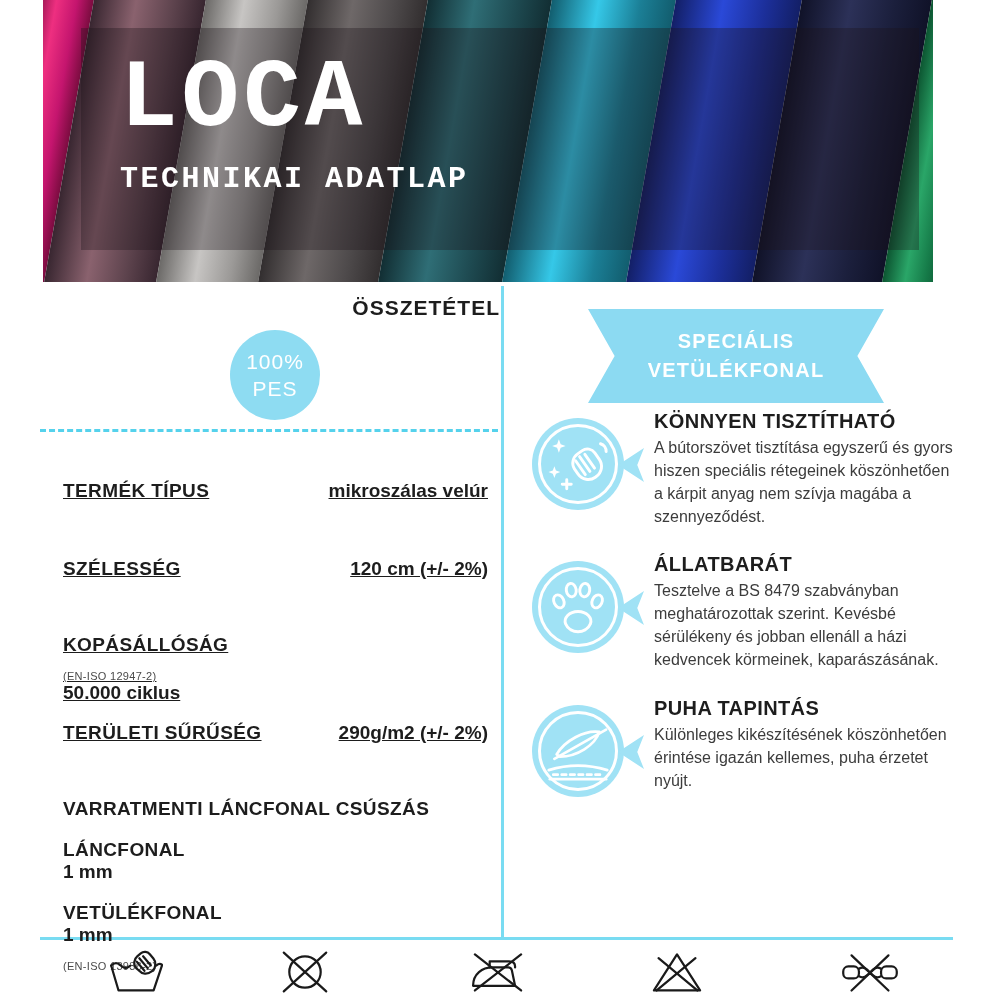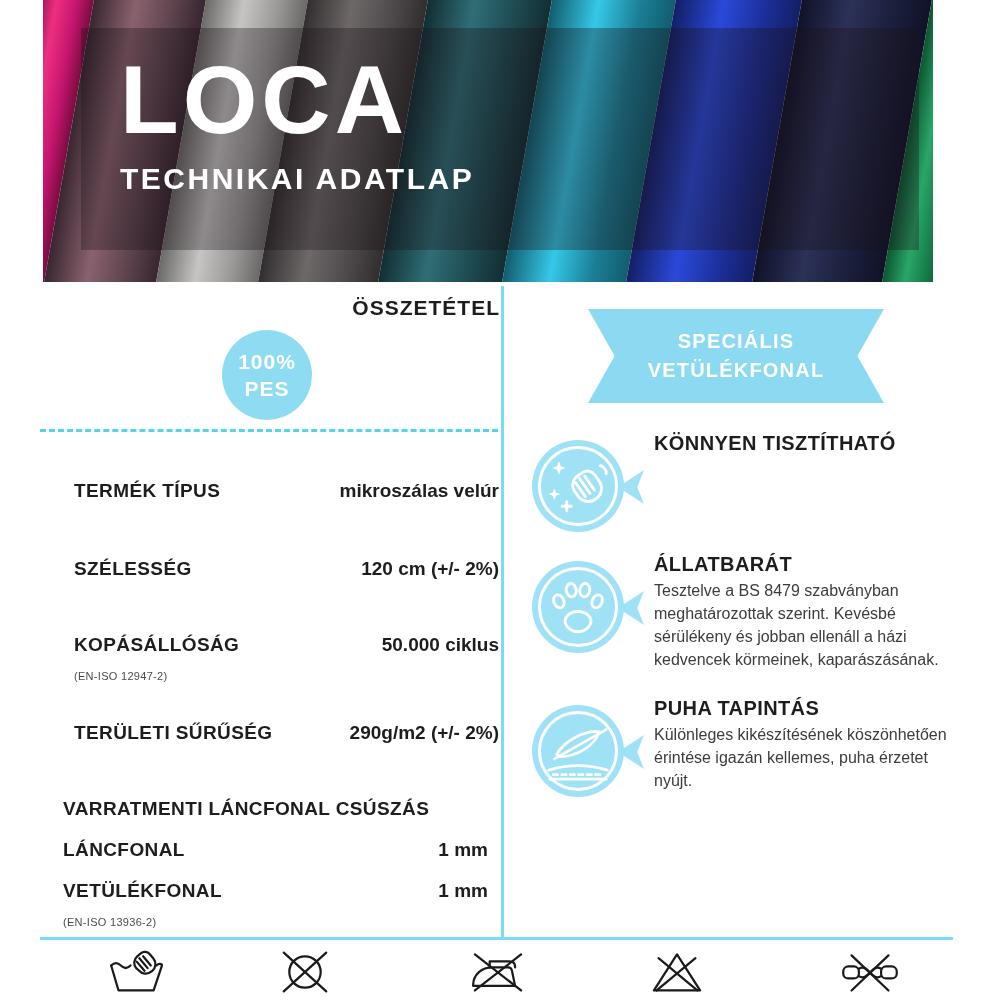--- a/index.html
+++ b/index.html
@@ -8,7 +8,7 @@
   .page { position:relative; width:1000px; height:1000px; background:#fff; overflow:hidden; }
 
   
-  .hero { position:absolute; left:43px; top:0; width:890px; height:282px; overflow:hidden; }
+  .hero { position:absolute; left:43px; top:0; width:890px; height:282px; overflow:hidden;font-family:Liberation Mono, monospace; }
   .stripes { position:absolute; top:-40px; bottom:-40px; left:-34px; right:-12px;
              display:flex; transform:skewX(-10deg); }
   .stripe { height:100%; }

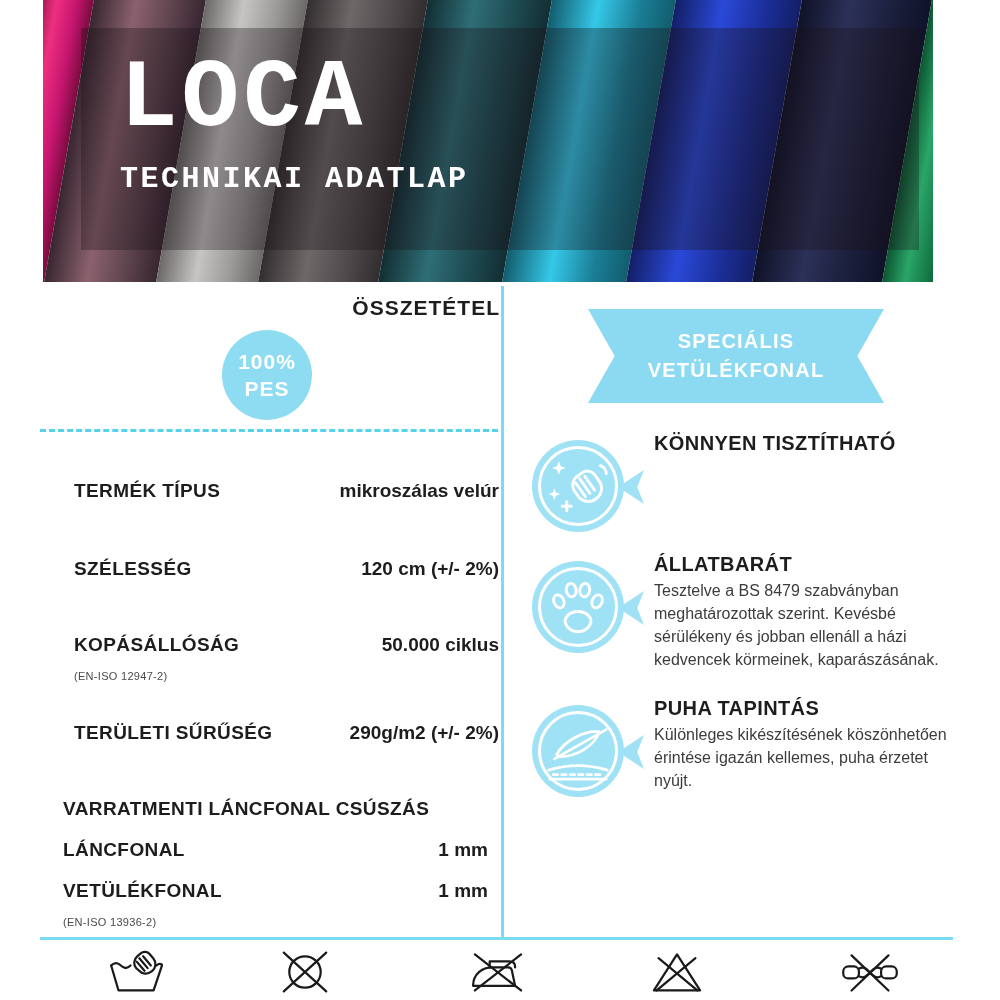--- a/index.html
+++ b/index.html
@@ -27,9 +27,9 @@
   
   .comp-heading { position:absolute; left:40px; top:296px; width:460px; text-align:right;
                   font-size:21px; font-weight:800; letter-spacing:1px; }
-  .badge { position:absolute; left:222px; top:330px; width:90px; height:90px; border-radius:50%;
+  .badge { position:absolute; left:230px; top:330px; width:90px; height:90px; border-radius:50%;
            background:#8edcf2; color:#fff; display:flex; flex-direction:column;
-           align-items:center; justify-content:center; font-weight:700; font-size:21px;
+           align-items:center; justify-content:center; font-weight:400; font-size:21px;
            letter-spacing:1px; line-height:1.3; }
   .spec-row { position:absolute; left:51px; width:460px; padding:0 12px 0 23px;
               display:flex; justify-content:space-between; align-items:flex-start; }

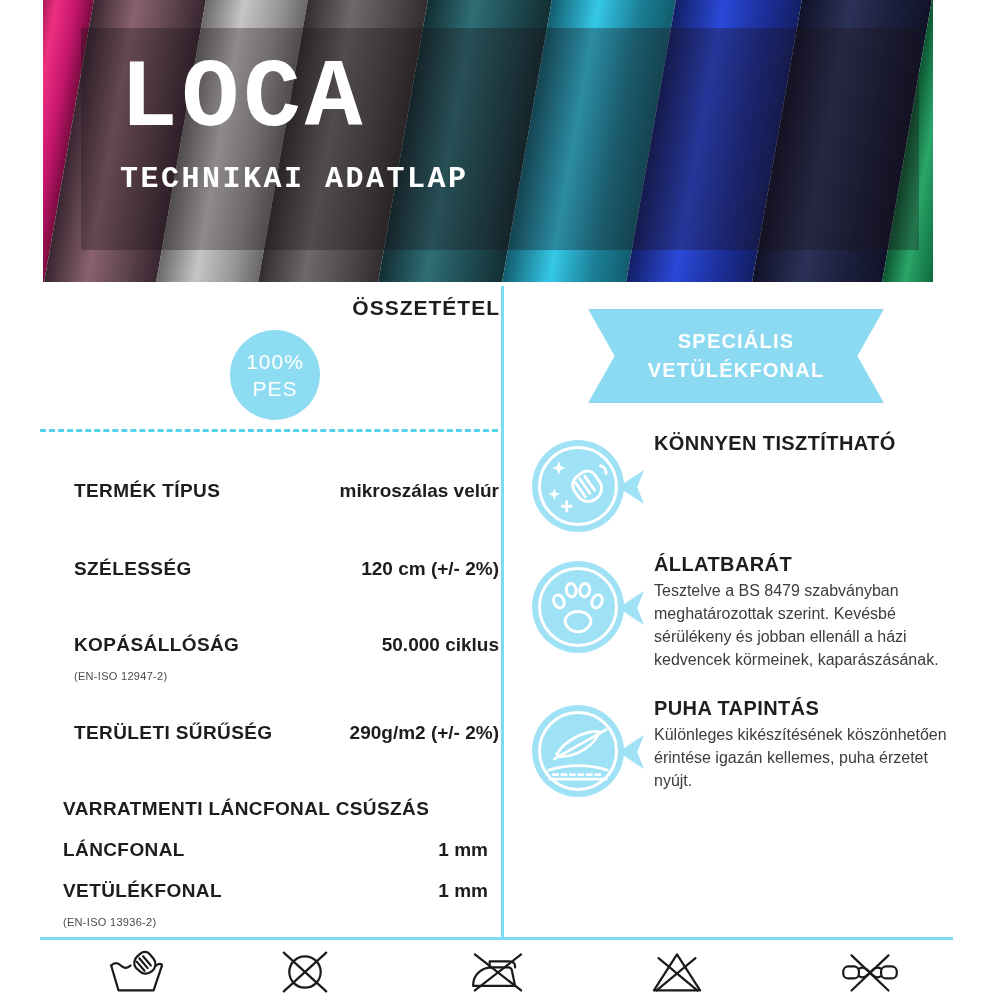--- a/index.html
+++ b/index.html
@@ -133,7 +133,7 @@
     <div>VETÜLÉKFONAL</div>
   </div>
 
-  <div class="feature" style="top:432px;">
+  <div class="feature" style="top:410px;">
     <div class="fe-icon-wrap">
       <div class="fe-circle"></div>
         <div class="fe-flag"></div>

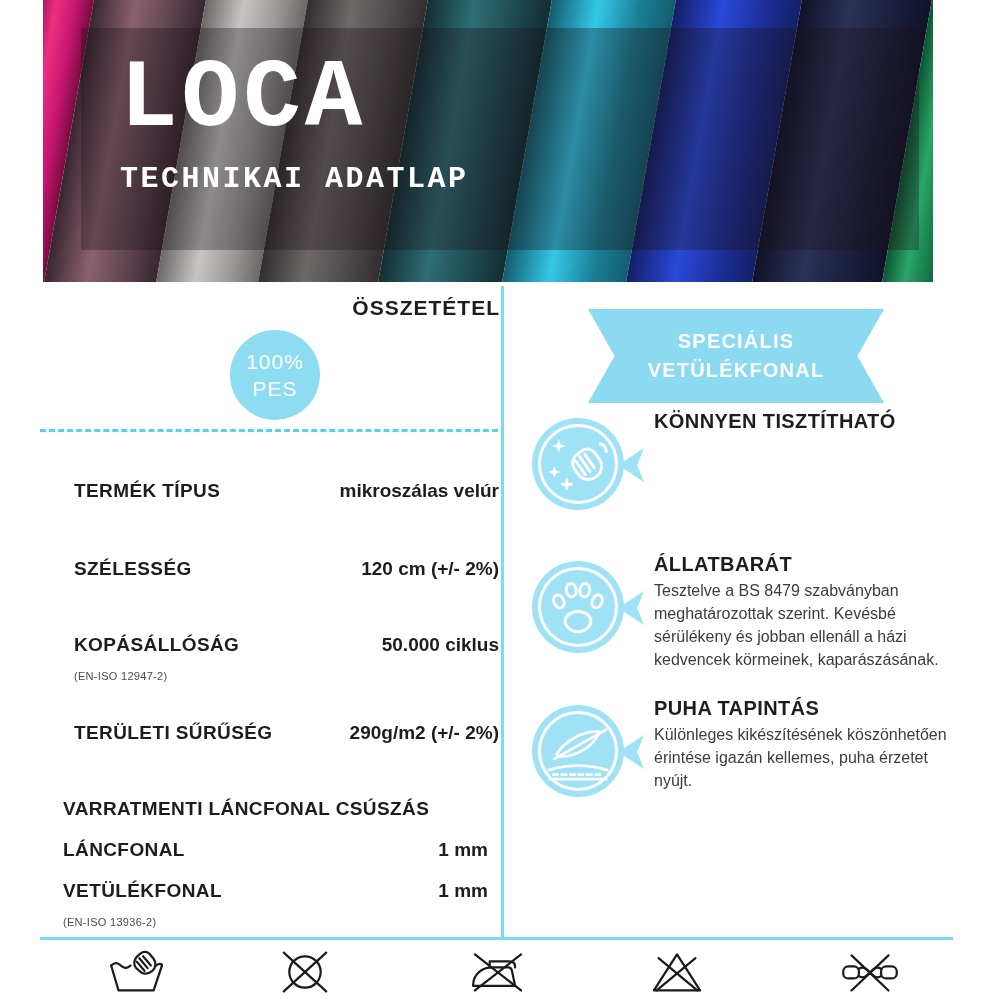--- a/index.html
+++ b/index.html
@@ -151,6 +151,7 @@
     </div>
     <div class="fe-text">
       <div class="fe-title">KÖNNYEN TISZTÍTHATÓ</div>
+      <div class="fe-body">A bútorszövet tisztítása egyszerű és gyors hiszen speciális rétegeinek köszönhetően a kárpit anyag nem szívja magába a szennyeződést.</div>
     </div>
   </div>
 

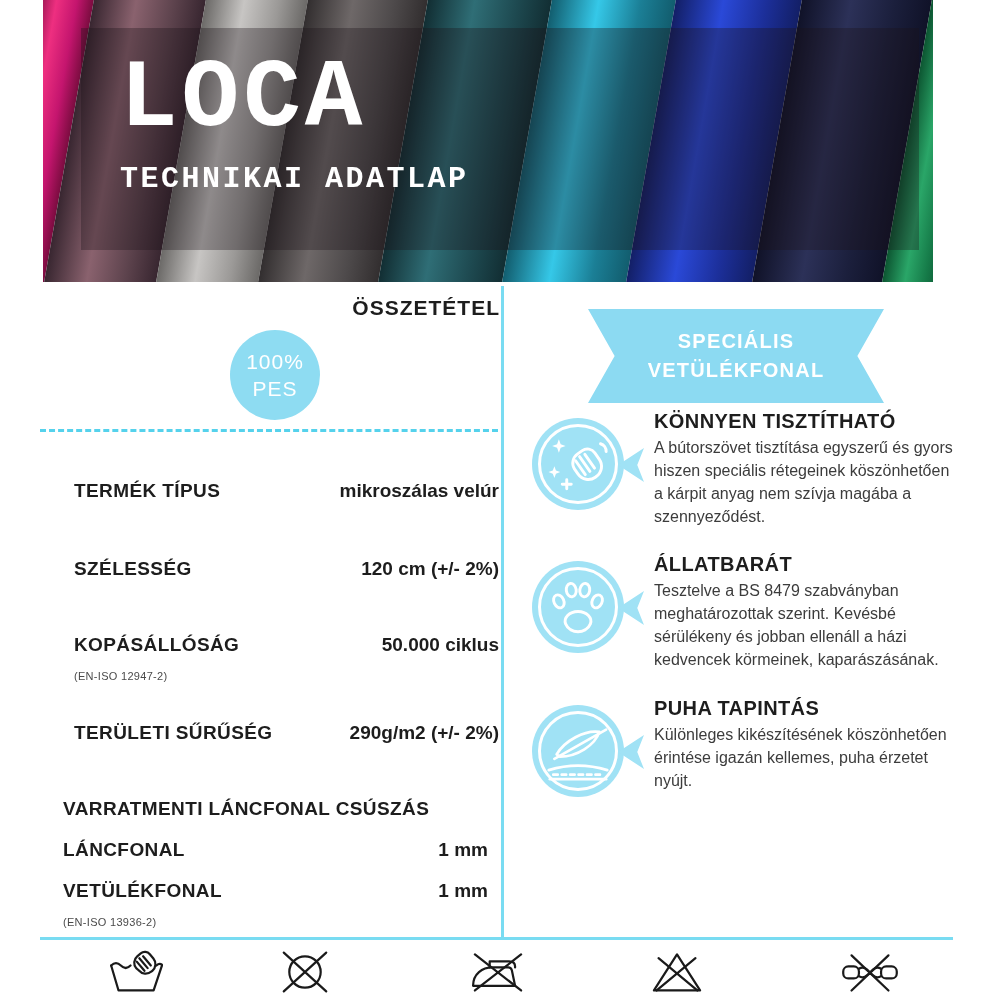--- a/index.html
+++ b/index.html
@@ -31,8 +31,8 @@
            background:#8edcf2; color:#fff; display:flex; flex-direction:column;
            align-items:center; justify-content:center; font-weight:400; font-size:21px;
            letter-spacing:1px; line-height:1.3; }
-  .spec-row { position:absolute; left:51px; width:460px; padding:0 12px 0 23px;
-              display:flex; justify-content:space-between; align-items:flex-start; }
+  .spec-row { position:absolute; left:40px; width:460px; padding:0 12px 0 23px;
+              display:flex; justify-content:space-between; align-items:flex-start;text-decoration:underline; }
   .spec-label { font-size:19px; font-weight:800; letter-spacing:0.4px; }
   .spec-value { font-size:19px; font-weight:800; white-space:nowrap; }
   .spec-note { font-size:11px; font-weight:400; color:#4a4a4a; letter-spacing:0.3px; margin-top:14px; }

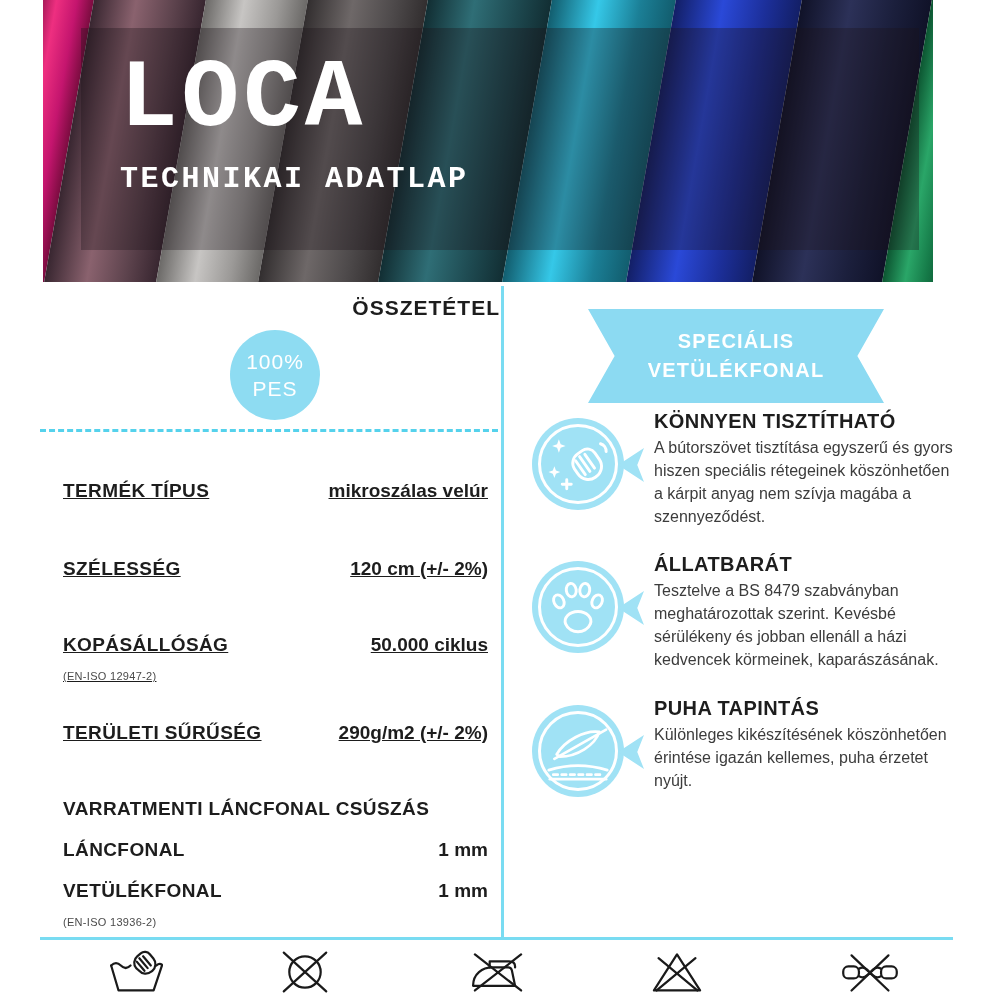--- a/index.html
+++ b/index.html
@@ -103,7 +103,7 @@
     <div class="spec-label">SZÉLESSÉG</div>
     <div class="spec-value">120 cm (+/- 2%)</div>
   </div>
-  <div class="spec-row" style="top:634px;">
+  <div class="spec-row" style="top:634px;flex-direction:column;">
     <div>
       <div class="spec-label">KOPÁSÁLLÓSÁG</div>
       <div class="spec-note">(EN-ISO 12947-2)</div>

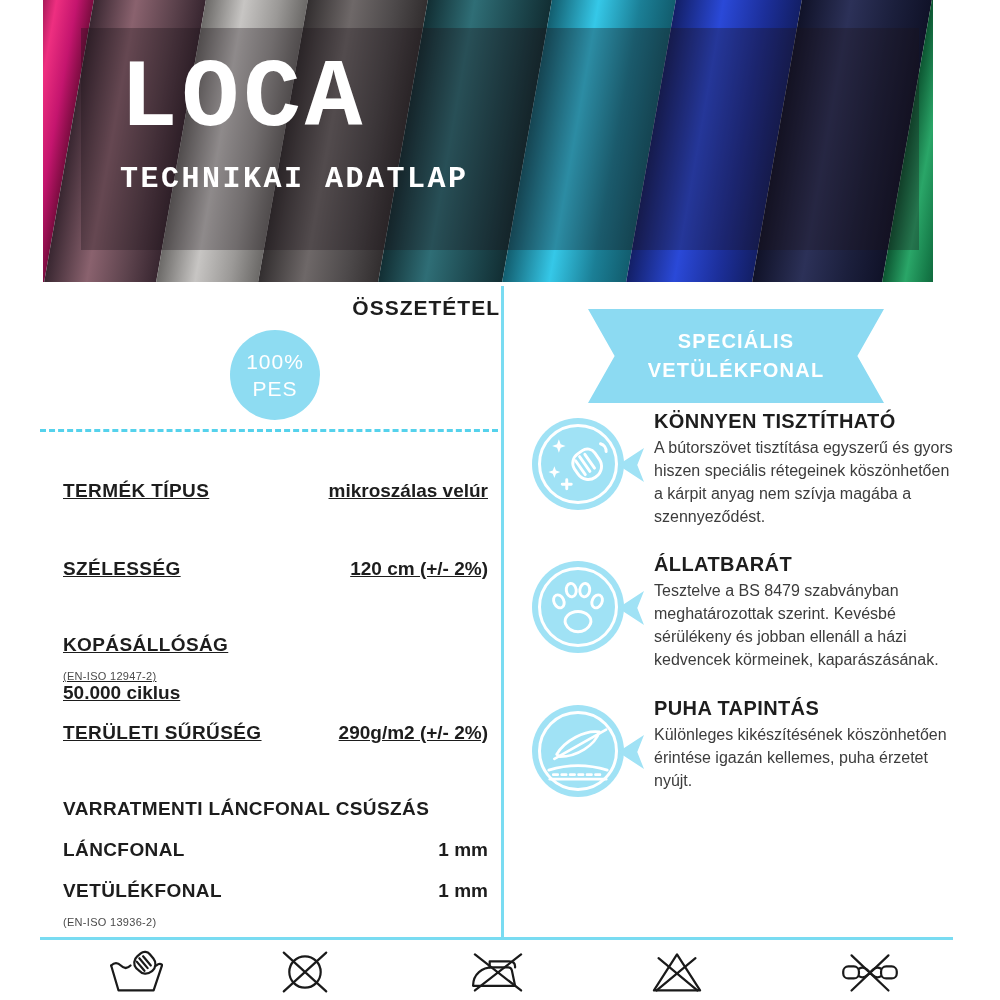--- a/index.html
+++ b/index.html
@@ -38,7 +38,7 @@
   .spec-note { font-size:11px; font-weight:400; color:#4a4a4a; letter-spacing:0.3px; margin-top:14px; }
   .spec-group { position:absolute; left:40px; top:798px; width:460px; padding:0 12px 0 23px; }
   .group-header { font-size:19px; font-weight:800; letter-spacing:0.4px; margin-bottom:4px; }
-  .group-row { display:flex; justify-content:space-between; margin-top:19px; }
+  .group-row { display:flex; justify-content:center; margin-top:19px;flex-direction:column; }
 
   
   .ribbon { position:absolute; left:588px; top:309px; width:296px; height:94px; background:#8cdaf2;

